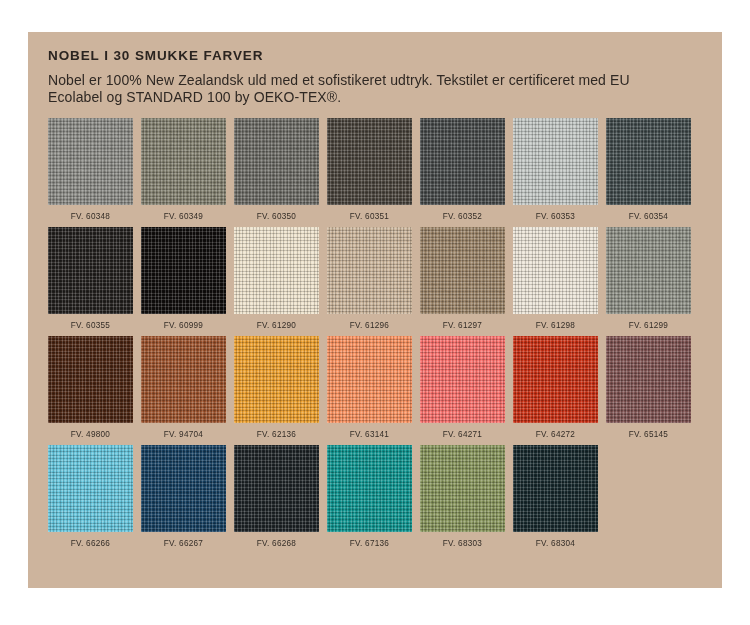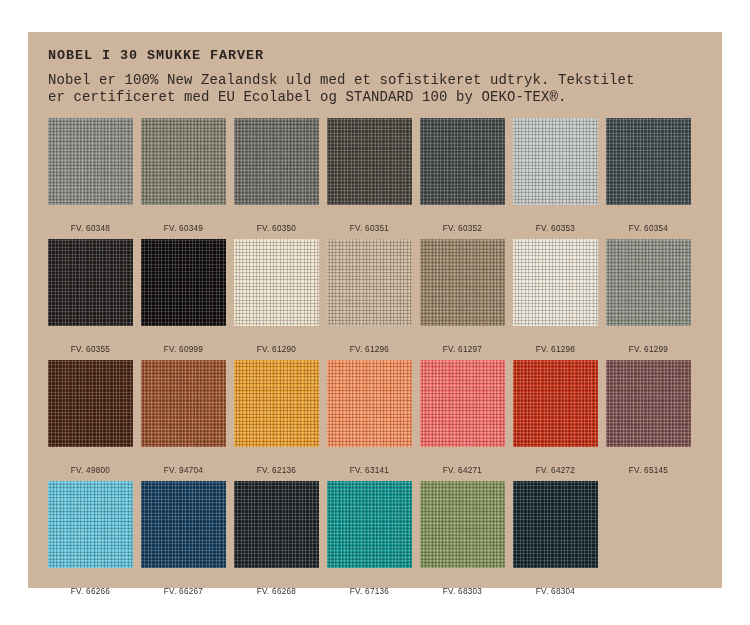--- a/index.html
+++ b/index.html
@@ -28,7 +28,6 @@
 
   .header {
     padding: 16px 12px 0 20px;
-    font-family: Liberation Mono, monospace;
   }
 
   .title {

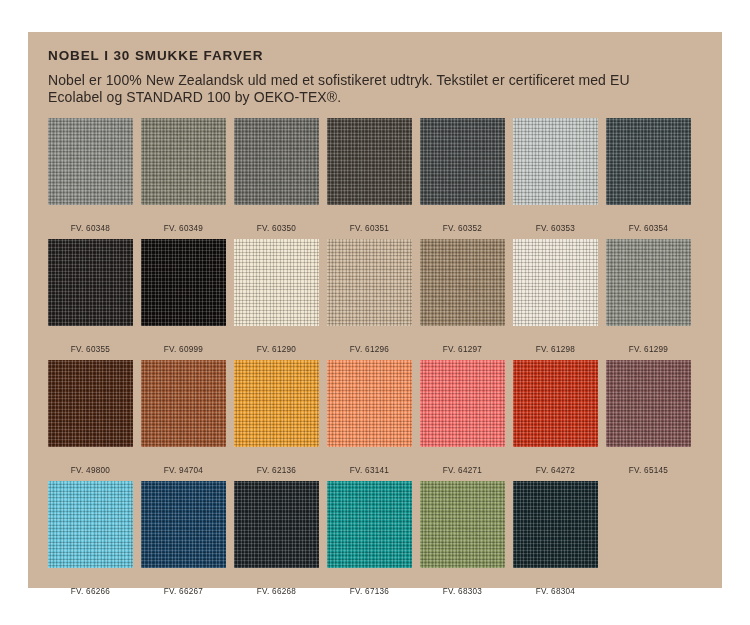--- a/index.html
+++ b/index.html
@@ -139,7 +139,7 @@
   .label {
     font-size: 8.2px;
     color: #332c26;
-    margin-top: 19px;
+    margin-top: 7px;
     letter-spacing: 0.25px;
     white-space: nowrap;
   }

